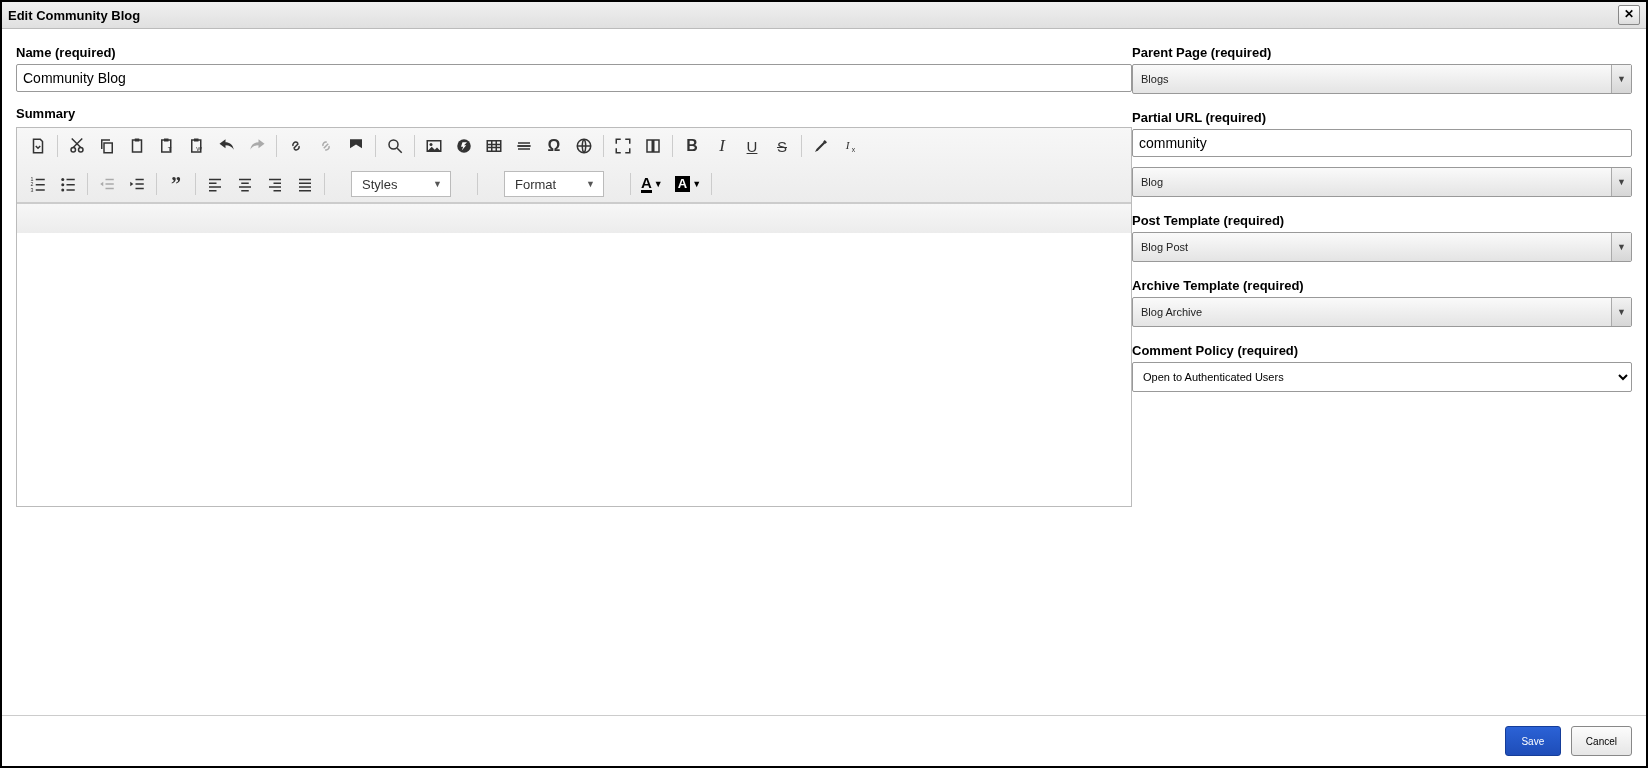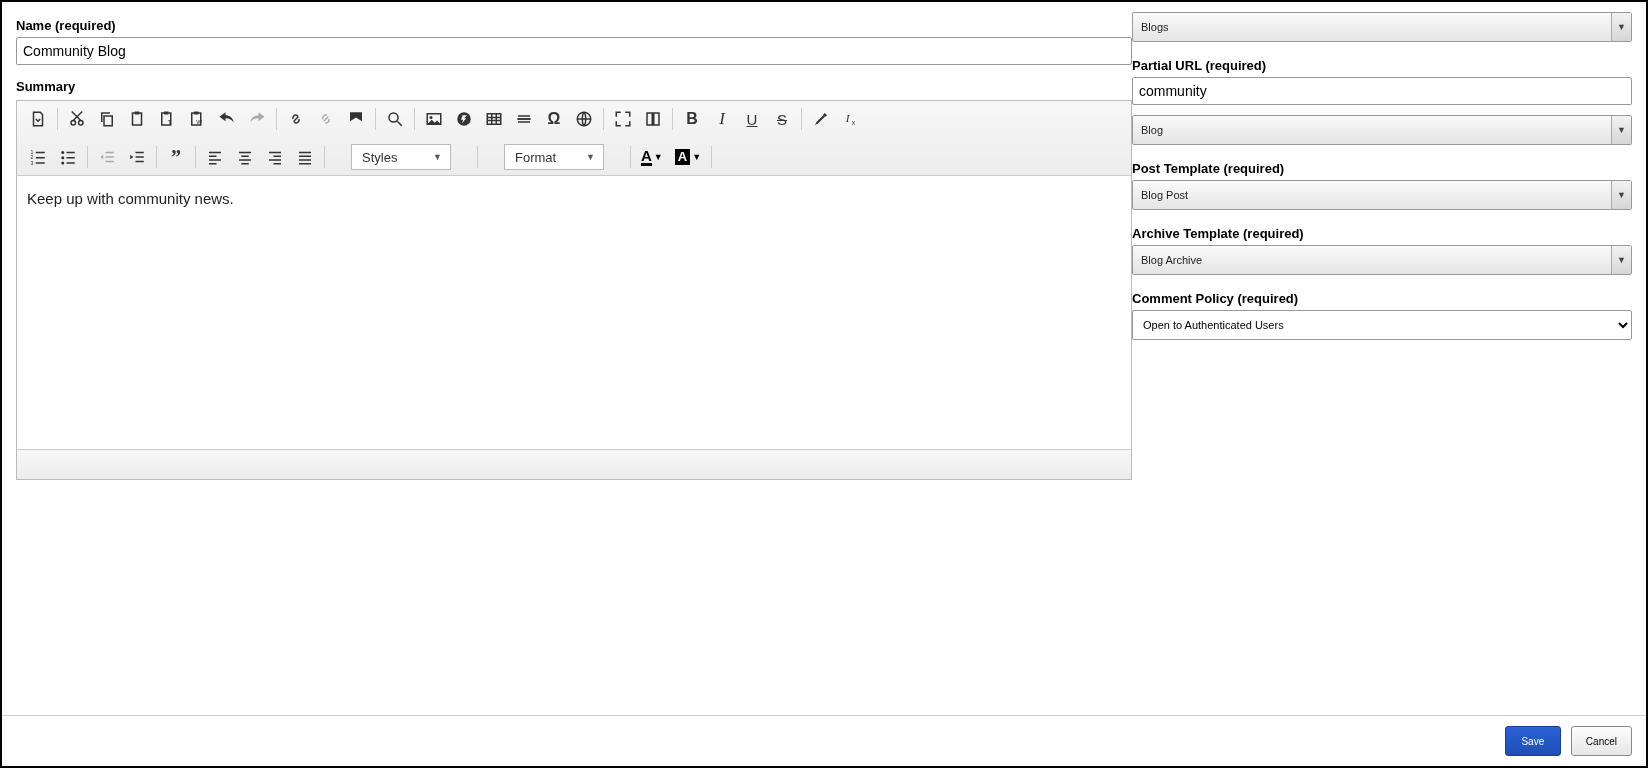--- a/index.html
+++ b/index.html
@@ -200,6 +200,12 @@
 
 <div class="dialog">
 
+  <div class="titlebar">
+    <span>Edit Community Blog</span>
+    <span class="close-btn">
+      <span>✕</span>
+    </span>
+  </div>
 
   <div class="content">
 

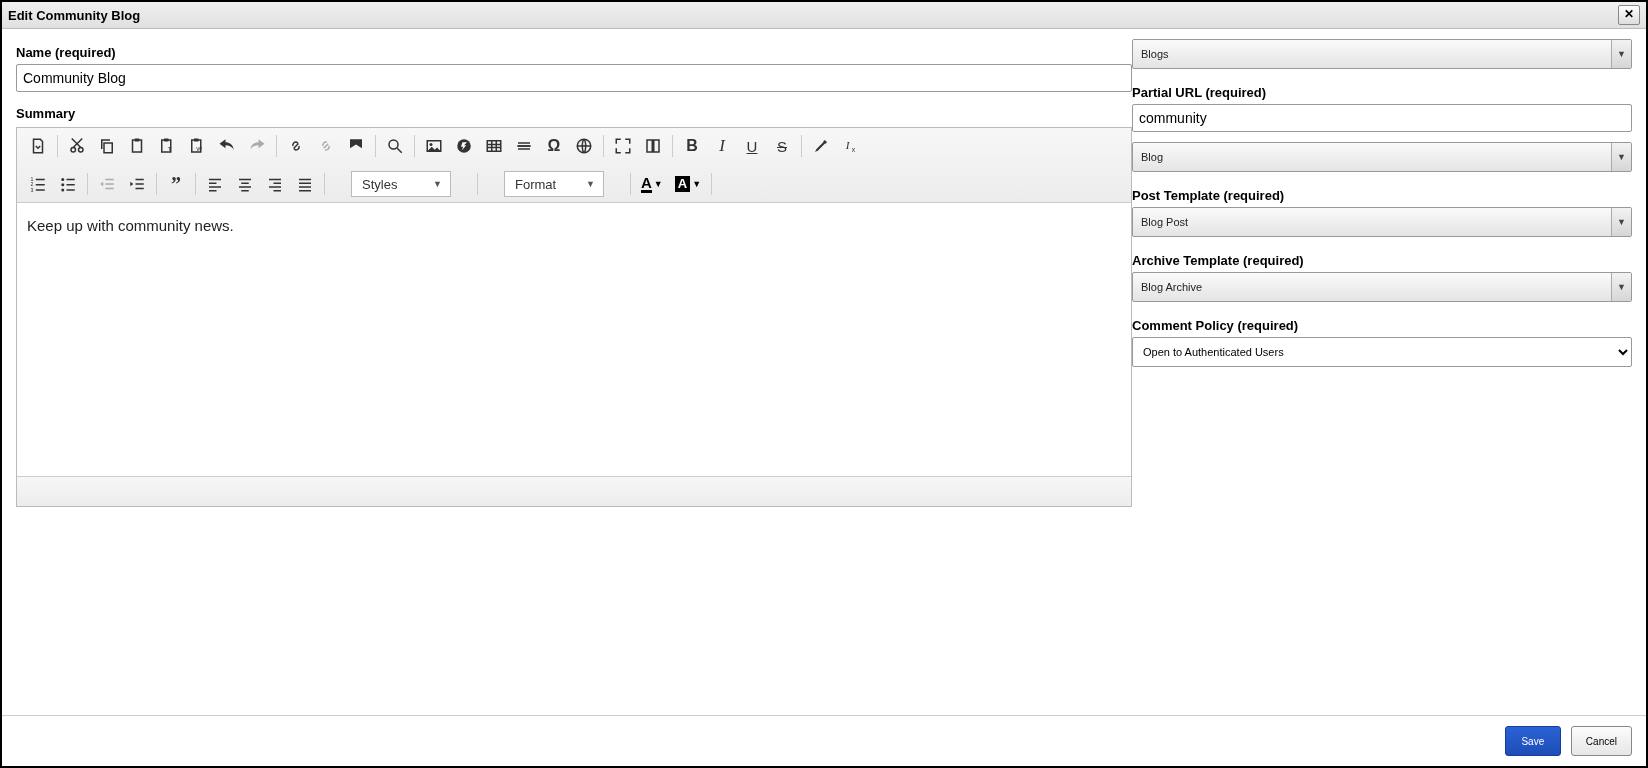--- a/index.html
+++ b/index.html
@@ -443,6 +443,7 @@
     <div class="col-right">
 
       <div class="right-group">
+        <div class="field-label">Parent Page (required)</div>
         <div class="select-wrap">
           <span class="sel-text">Blogs</span>
           <span class="sel-btn">▼</span>

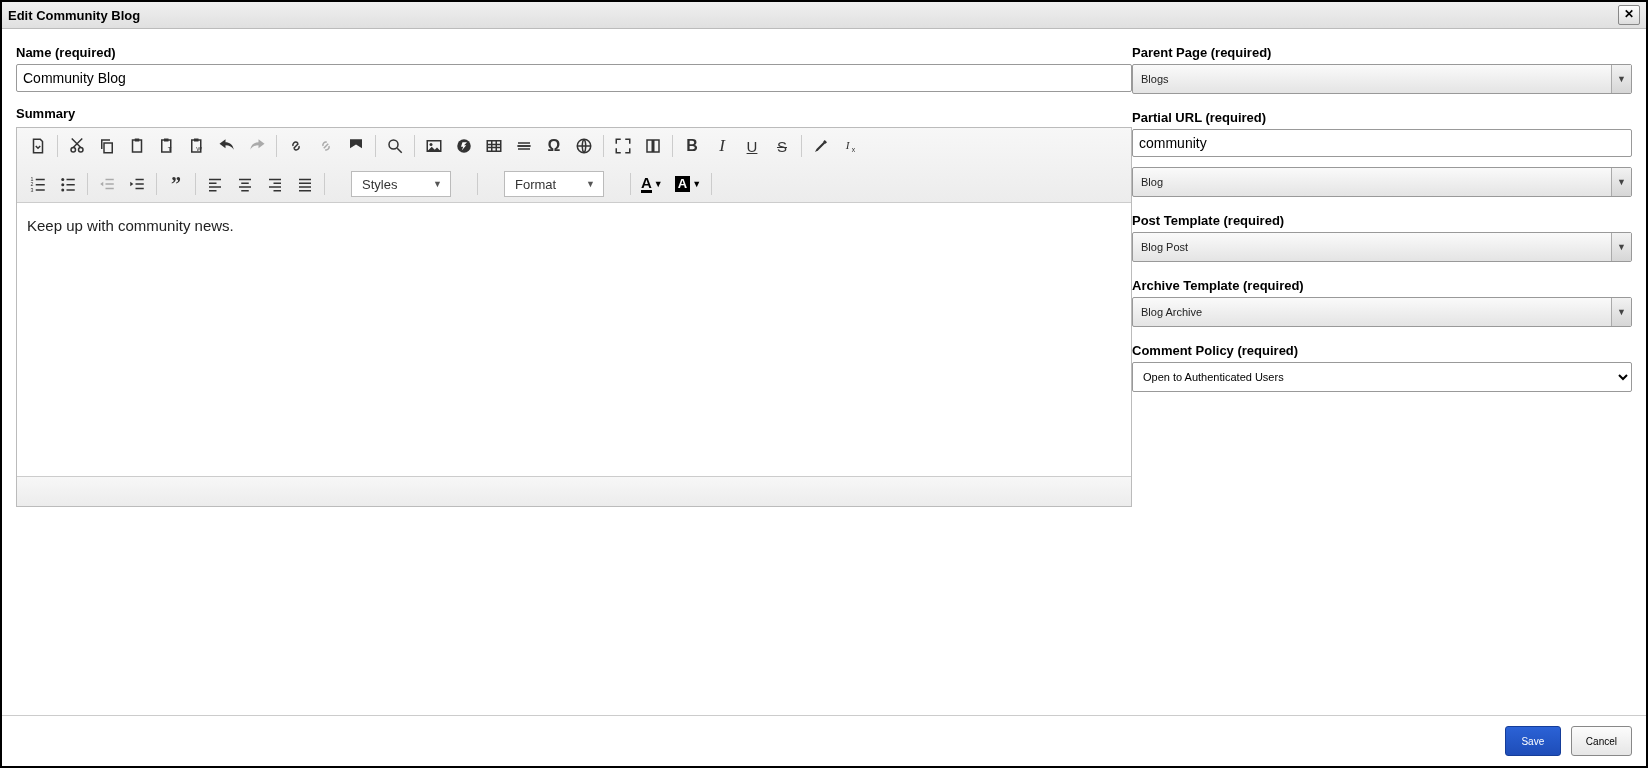--- a/index.html
+++ b/index.html
@@ -433,9 +433,6 @@
           </div>
         </div>
 
-        <div class="editor-body">
-          <span>Keep up with community news.</span>
-        </div>
         <div class="editor-footer"></div>
       </div>
     </div>

